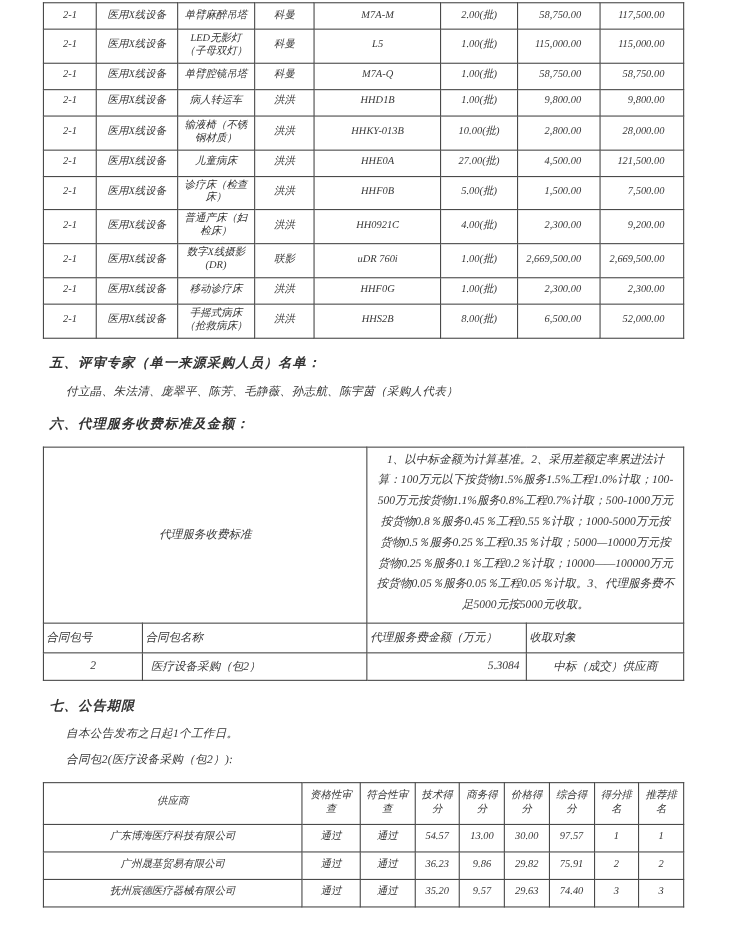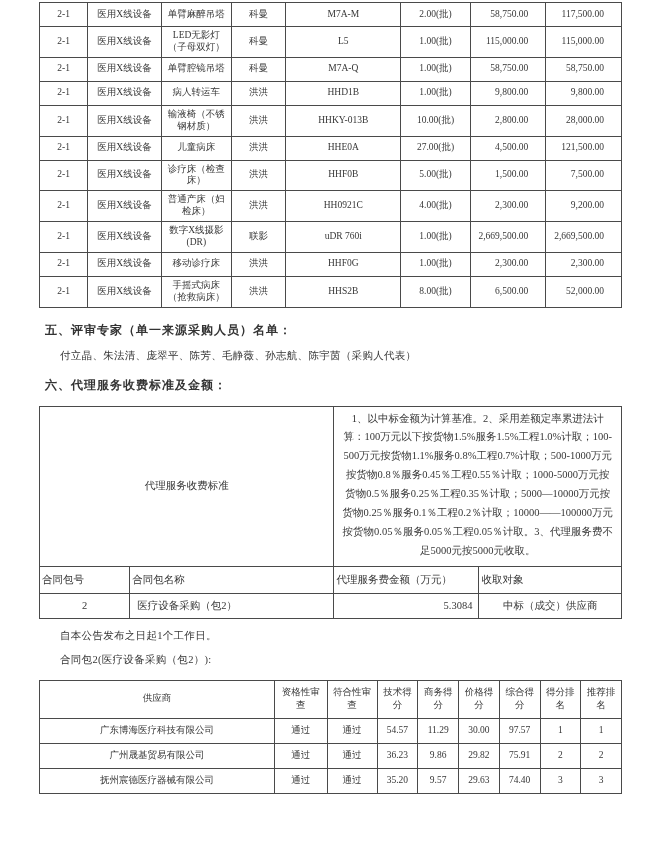--- a/index.html
+++ b/index.html
@@ -7,7 +7,7 @@
   .page {
     width:663px; height:849px; overflow:hidden; background:#ffffff;
     font-family:"Liberation Serif","DejaVu Serif",serif;
-    color:#363636; position:relative;
+    color:#363636; position:relative;font-style:italic;
   }
   .content { padding:2px 41px 0 39px; }
 

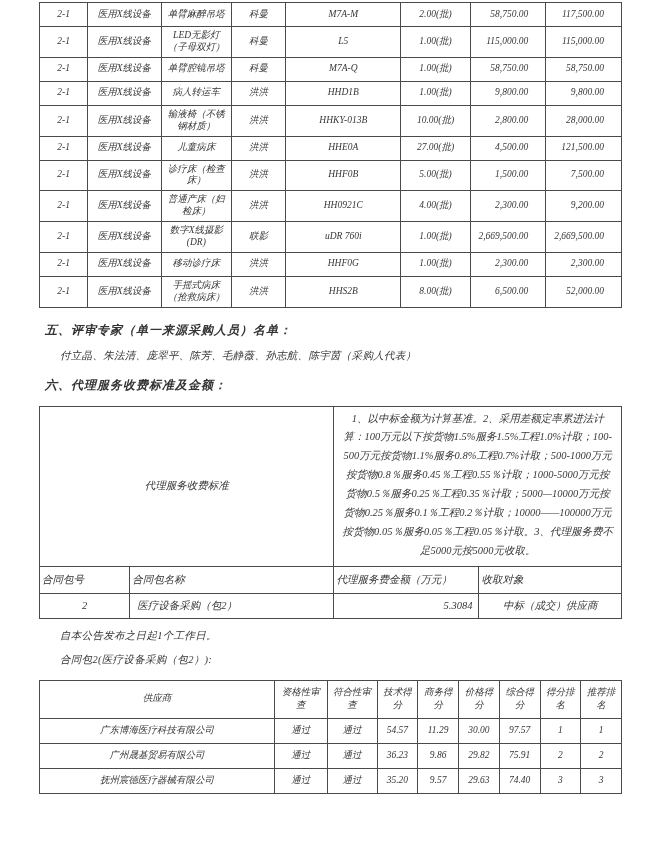--- a/index.html
+++ b/index.html
@@ -228,6 +228,7 @@
       </tbody>
     </table>
 
+    <div class="h-section">七、公告期限</div>
     <div class="body-line">自本公告发布之日起1个工作日。</div>
 
     <div class="body-line">合同包2(医疗设备采购（包2）):</div>

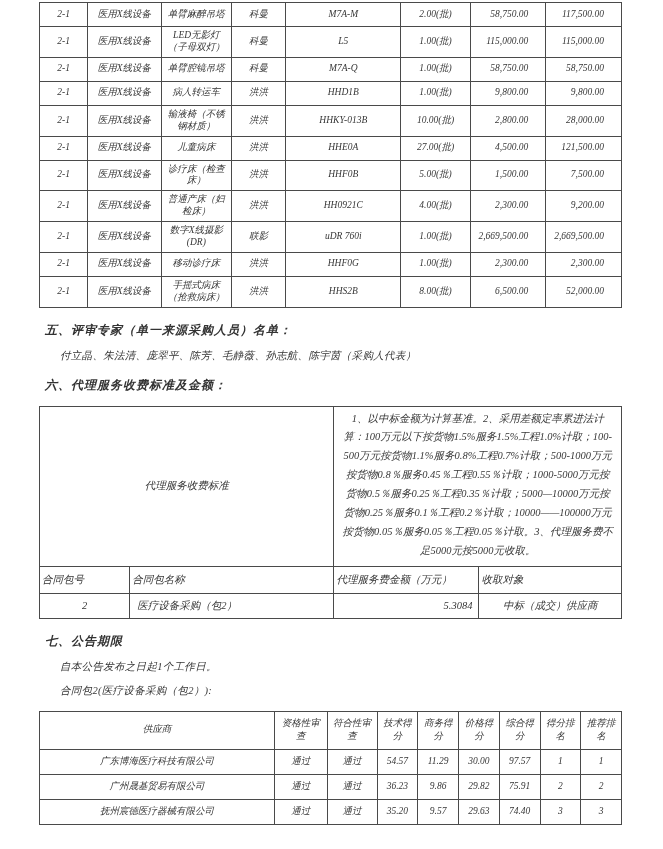--- a/index.html
+++ b/index.html
@@ -265,7 +265,7 @@
             <td>通过</td>
             <td>通过</td>
             <td>54.57</td>
-            <td>11.29</td>
+            <td>13.00</td>
             <td>30.00</td>
             <td>97.57</td>
             <td>1</td>

